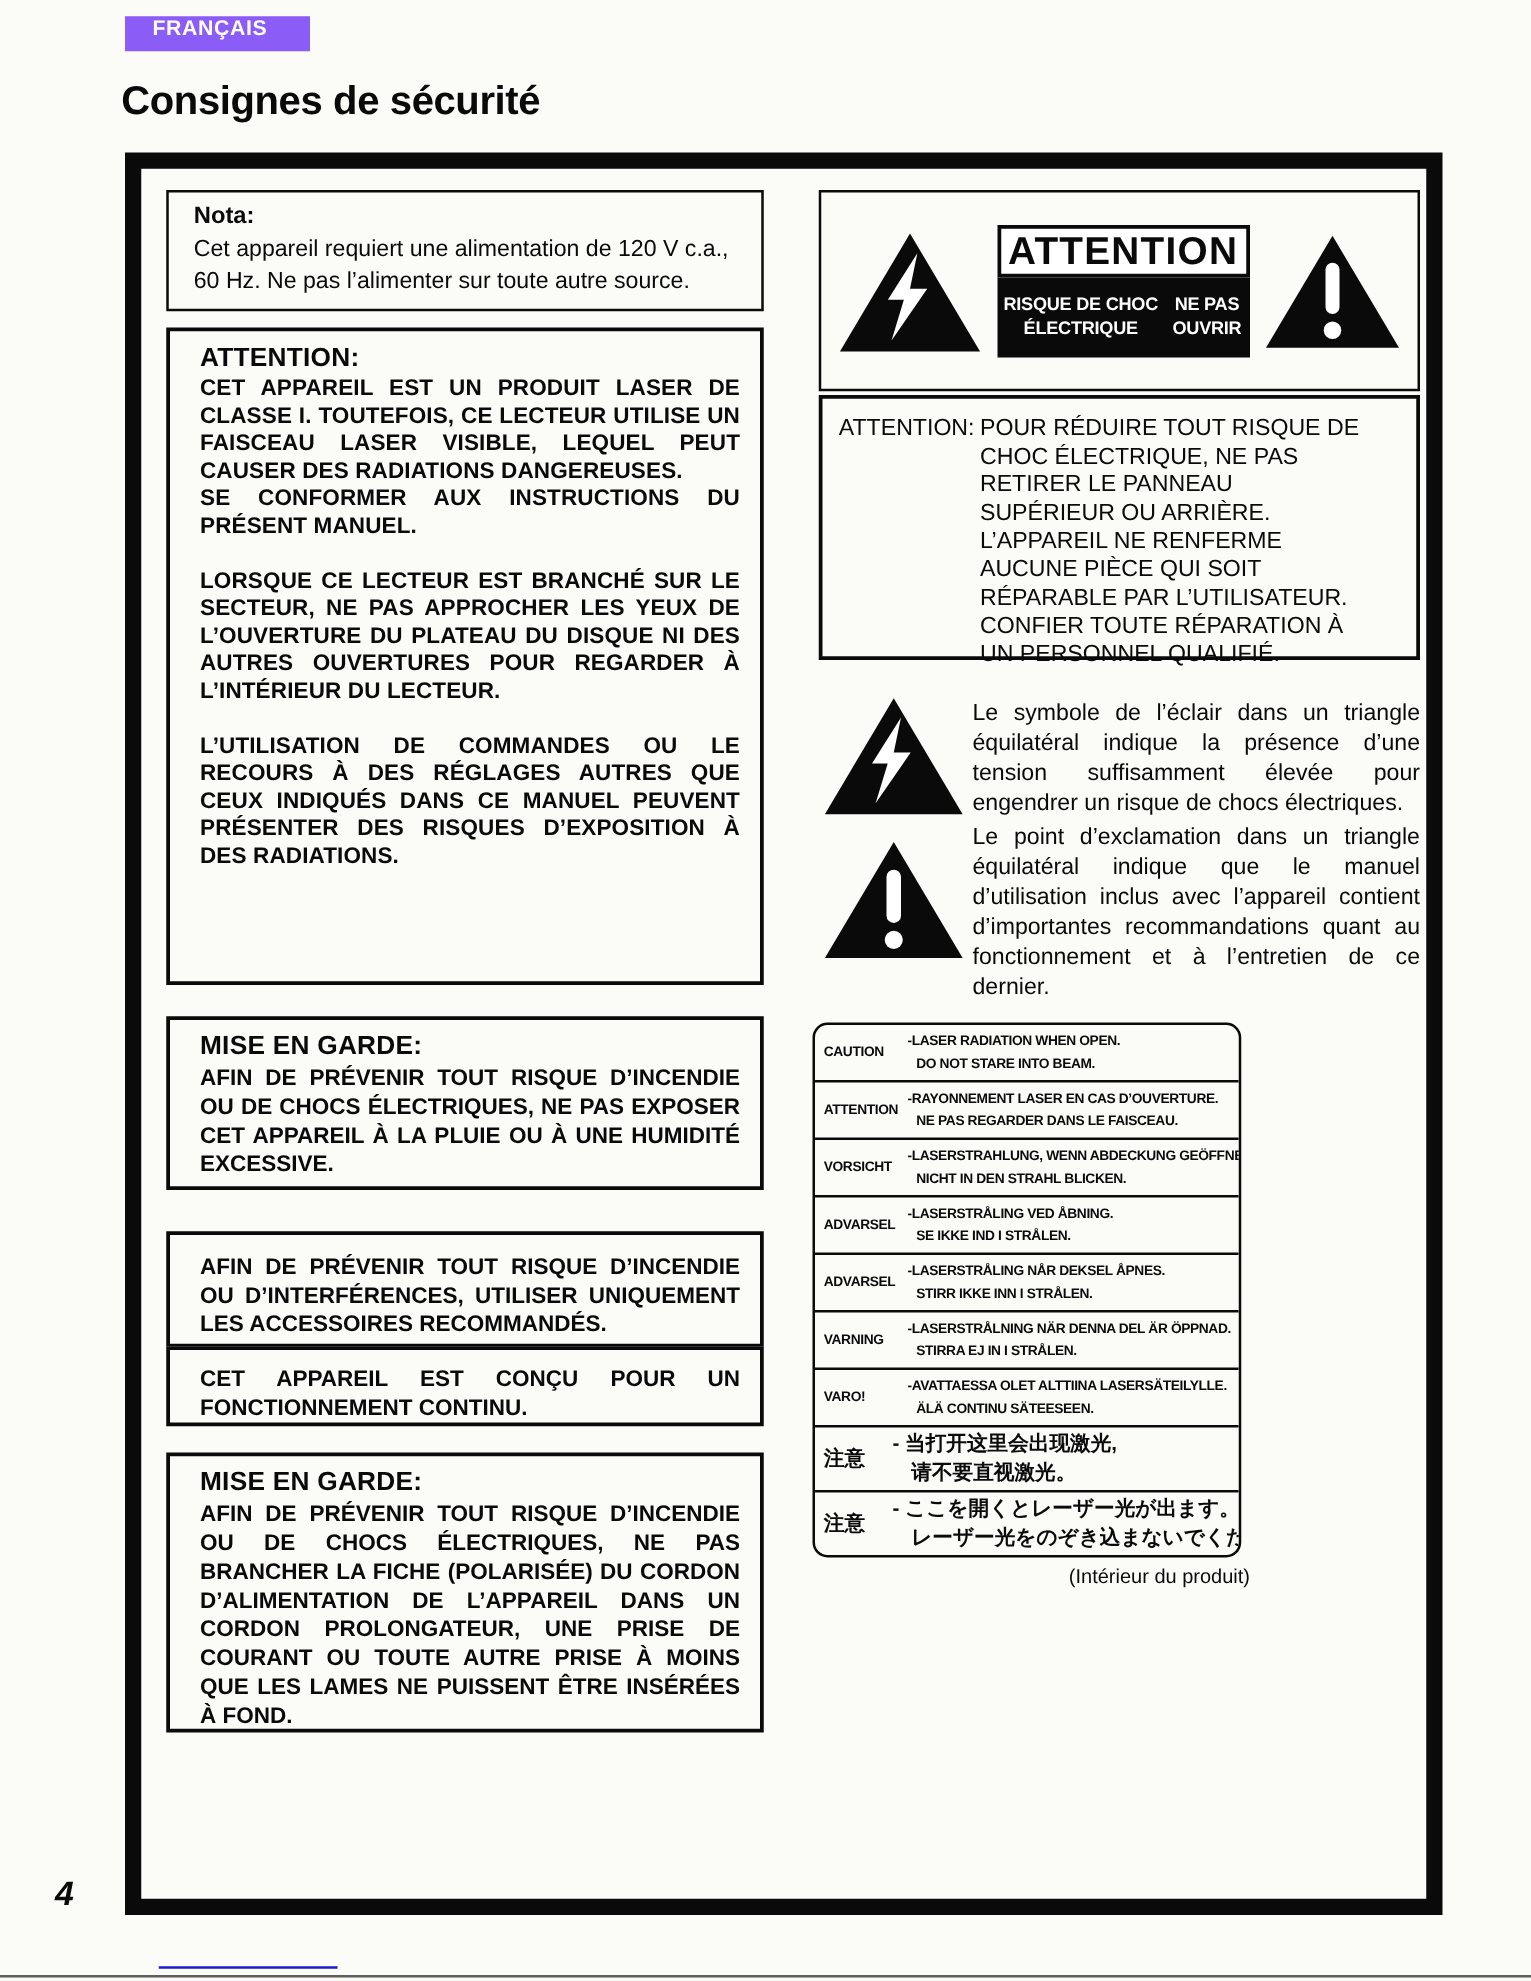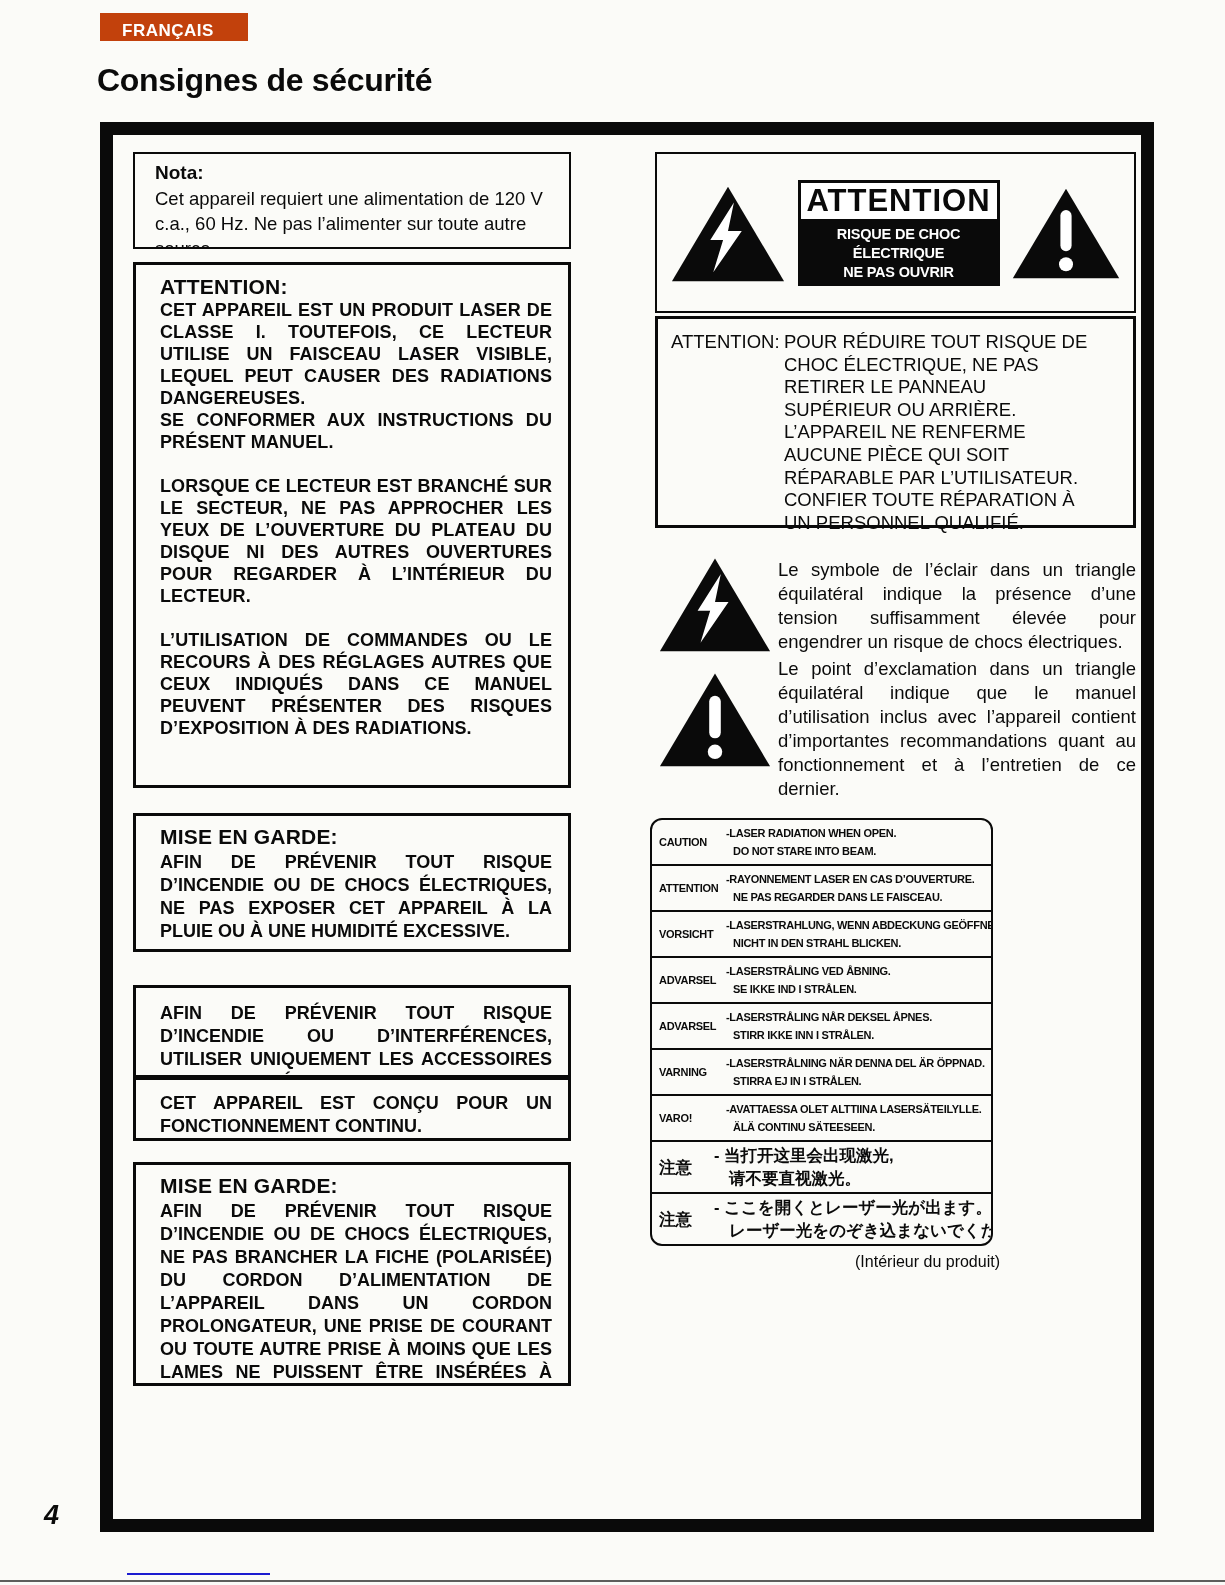--- a/index.html
+++ b/index.html
@@ -13,9 +13,9 @@
 
   .lang-badge{
     left:100px;top:13px;width:148px;height:28px;
-    background:#c2410c;color:#fff;
+    background:#8b5cf6;color:#fff;
     font-size:17px;font-weight:bold;letter-spacing:.5px;
-    display:flex;align-items:flex-end;padding-left:22px;
+    display:flex;align-items:flex-start;padding-left:22px;
   }
   .page-title{
     left:97px;top:62px;font-size:32px;font-weight:bold;letter-spacing:-.3px;

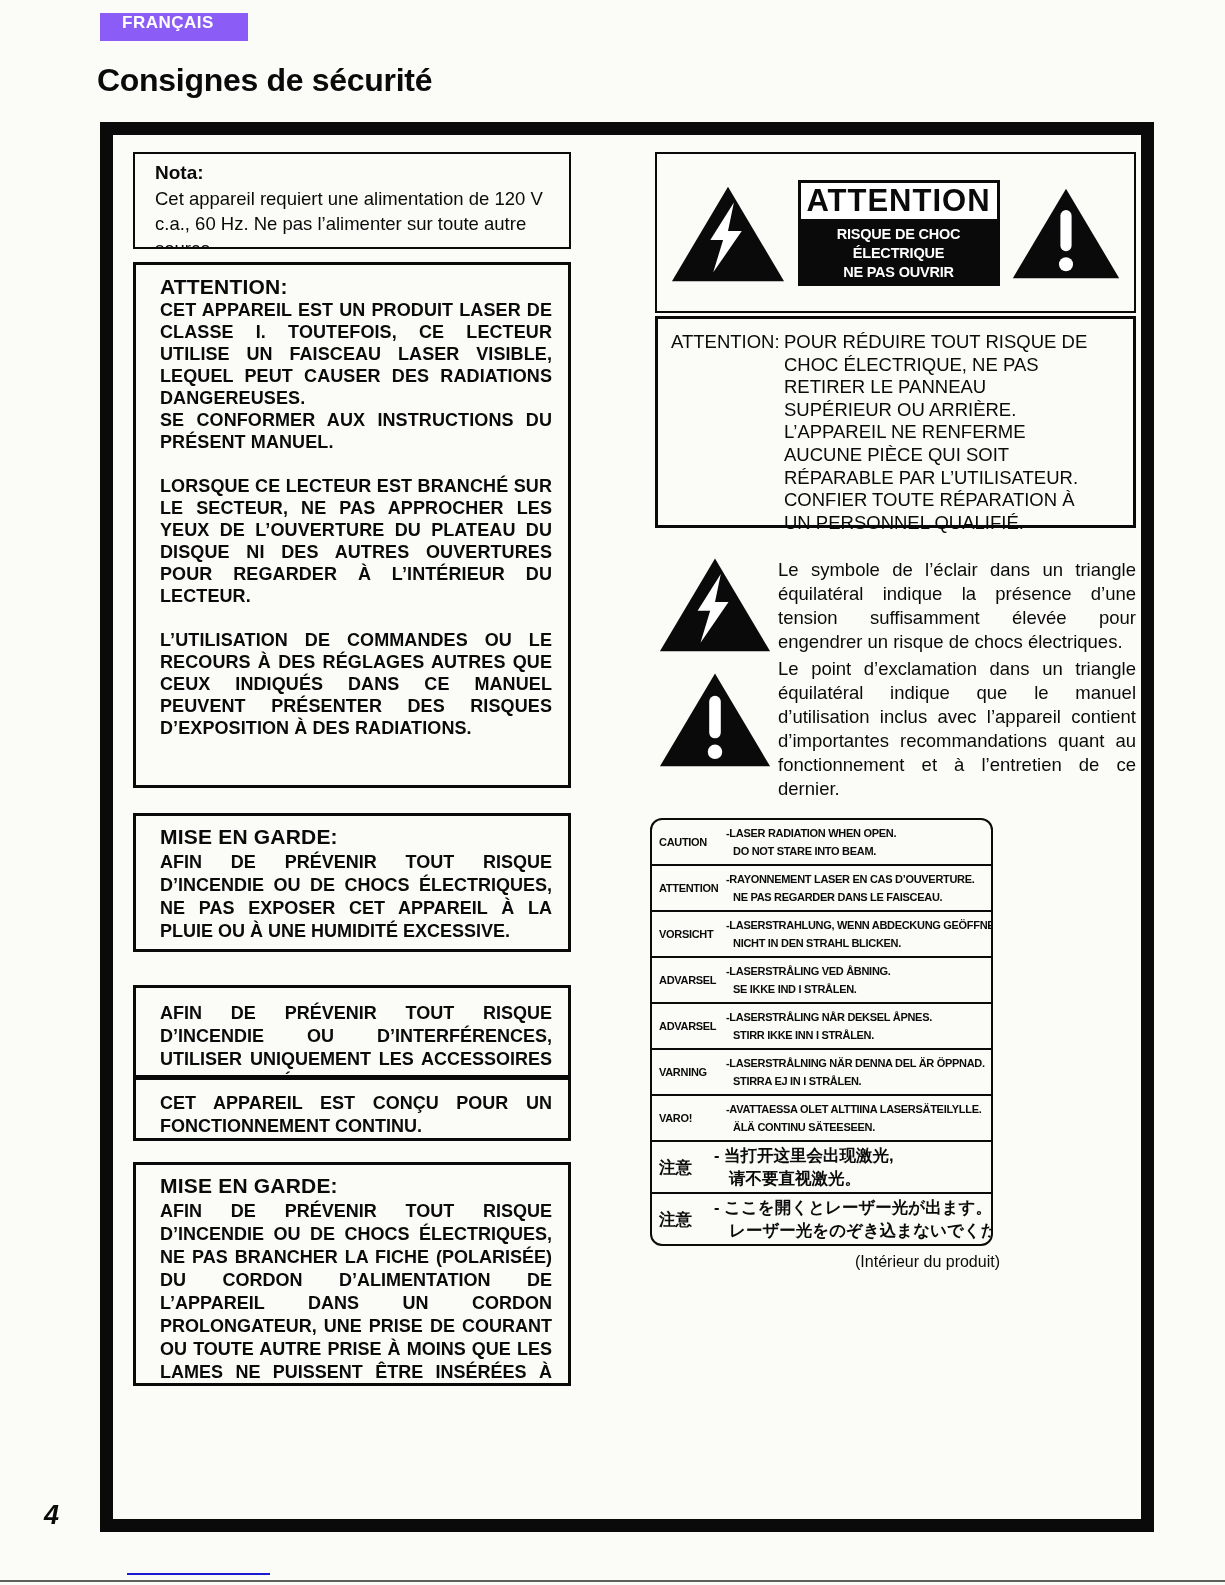--- a/index.html
+++ b/index.html
@@ -26,7 +26,7 @@
   }
 
   
-  .lbox{left:133px;width:438px;border:3px solid #0a0a0a;background:#fbfbf8;overflow:hidden;}
+  .lbox{left:133px;width:478px;border:3px solid #0a0a0a;background:#fbfbf8;overflow:hidden;}
   .nota-box{top:152px;height:97px;border-width:2px;padding:8px 14px 0 20px;}
   .nota-head{font-size:19px;font-weight:bold;}
   .nota-body{font-size:18.5px;line-height:25px;margin-top:2px;}

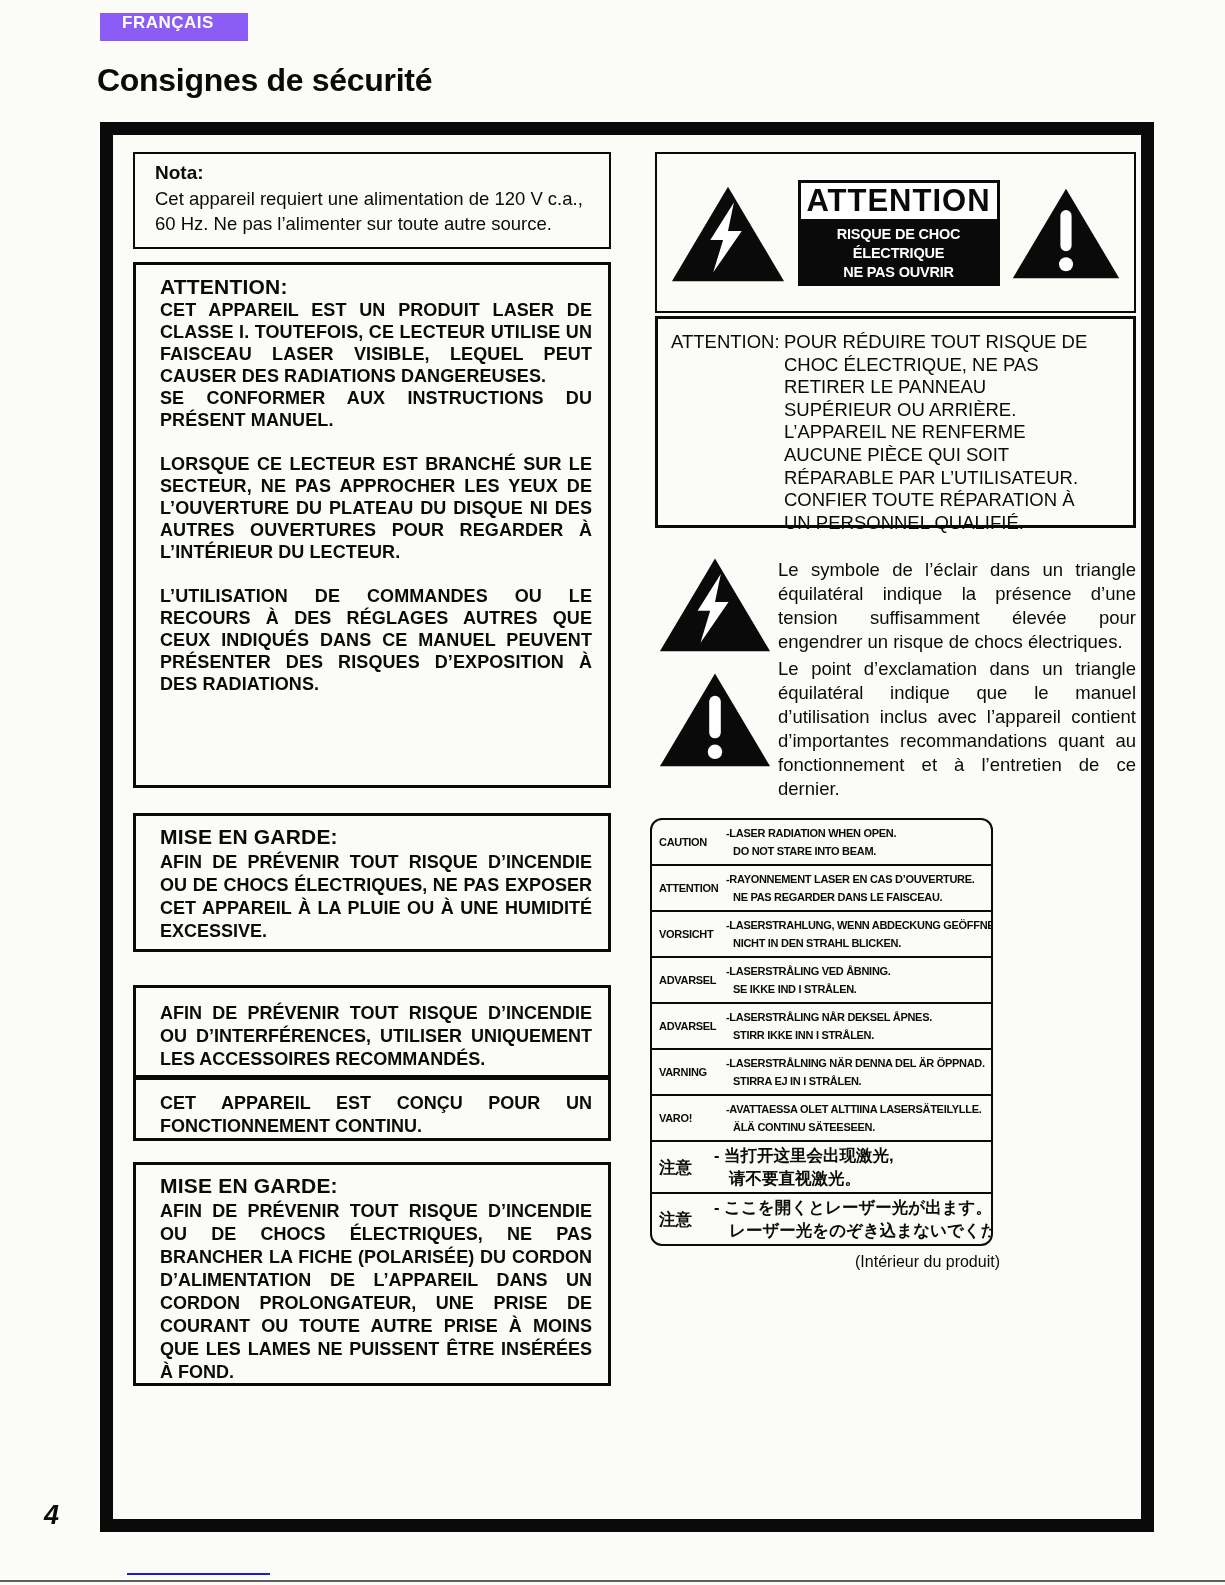--- a/index.html
+++ b/index.html
@@ -60,7 +60,7 @@
   }
   .warn-sub{
     background:#0a0a0a;color:#fff;height:64px;
-    display:flex;flex-direction:column;align-items:center;justify-content:center;
+    display:flex;flex-direction:row;align-items:center;justify-content:center;
     font-size:14.5px;font-weight:bold;letter-spacing:-.2px;line-height:19px;
     text-align:center;
   }

